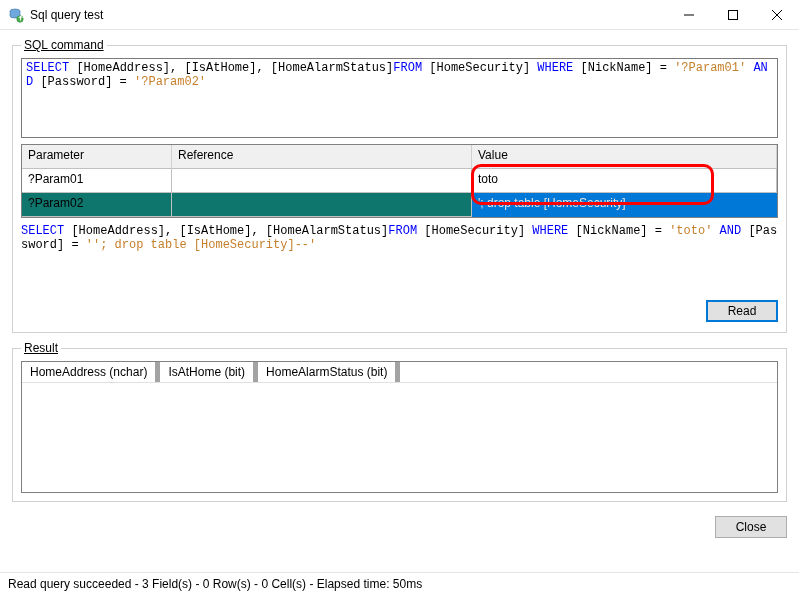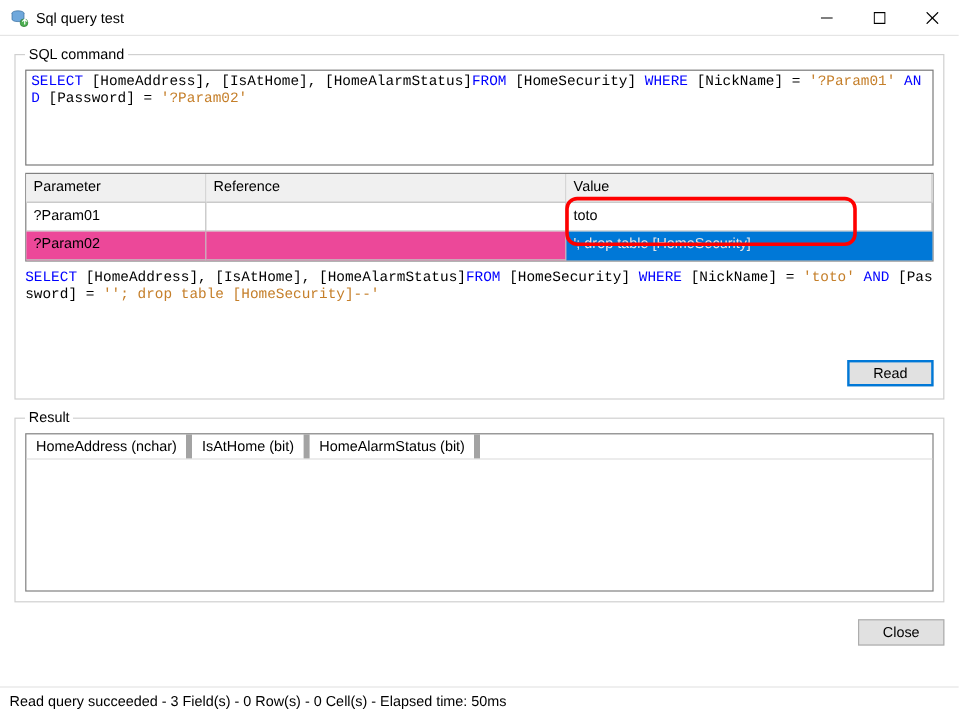--- a/index.html
+++ b/index.html
@@ -37,6 +37,7 @@
   fieldset legend {
     font-size: 12px;
     padding: 0 3px;
+    text-decoration: underline;
   }
   .sql-area {
     border: 1px solid #7a7a7a;

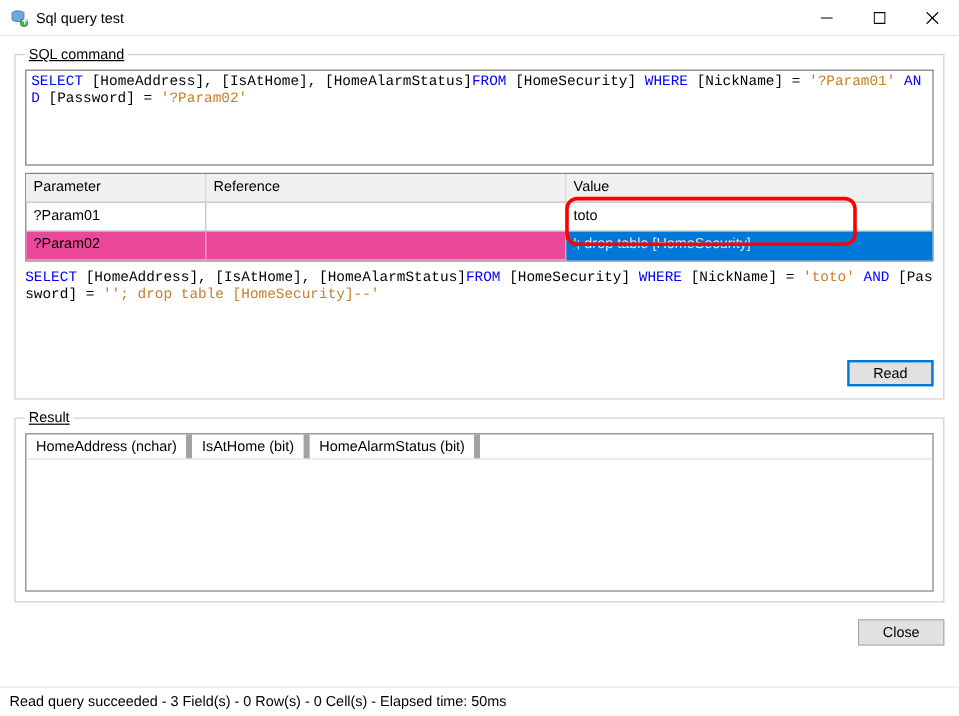--- a/index.html
+++ b/index.html
@@ -74,7 +74,7 @@
     white-space: nowrap;
   }
   .param-header > div { background: #f0f0f0; border-right: 1px solid #d0d0d0; }
-  .param-row.alt > div { background: #ec4899; }
+  .param-row.alt > div { background: #0f766e; }
   .param-row .sel {
     background: #0078d7 !important;
     color: #e5e5e5;

